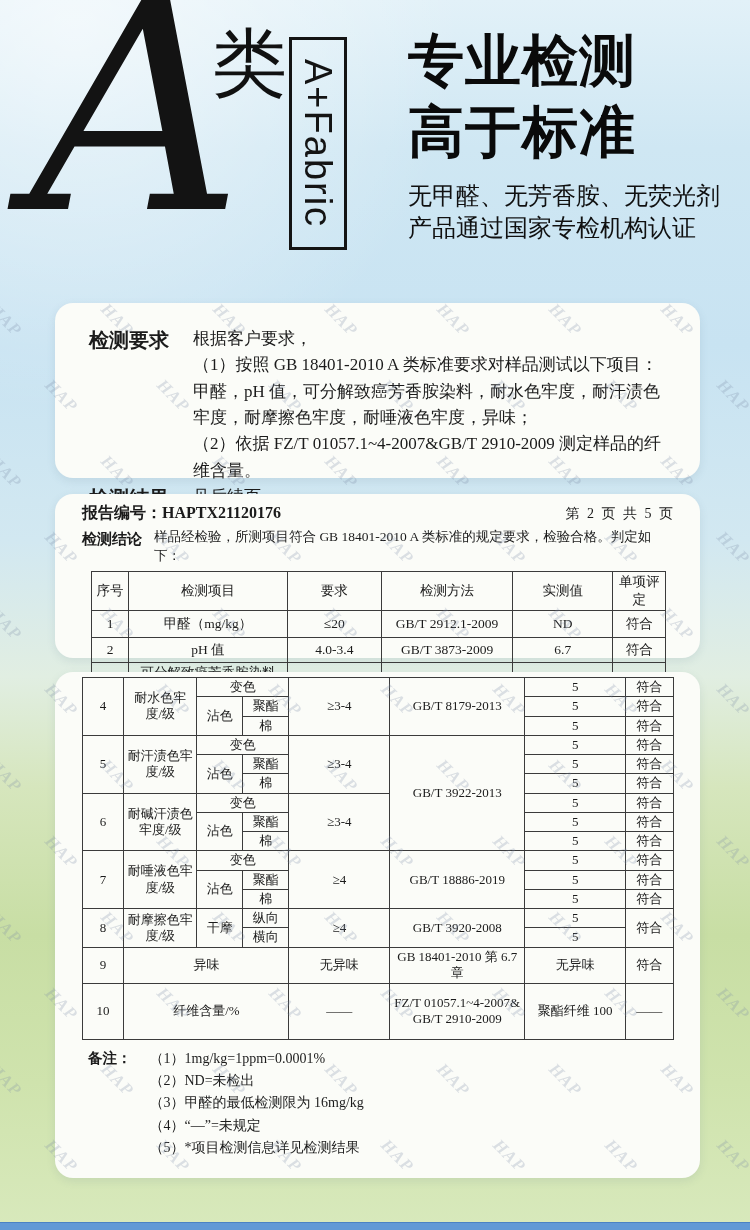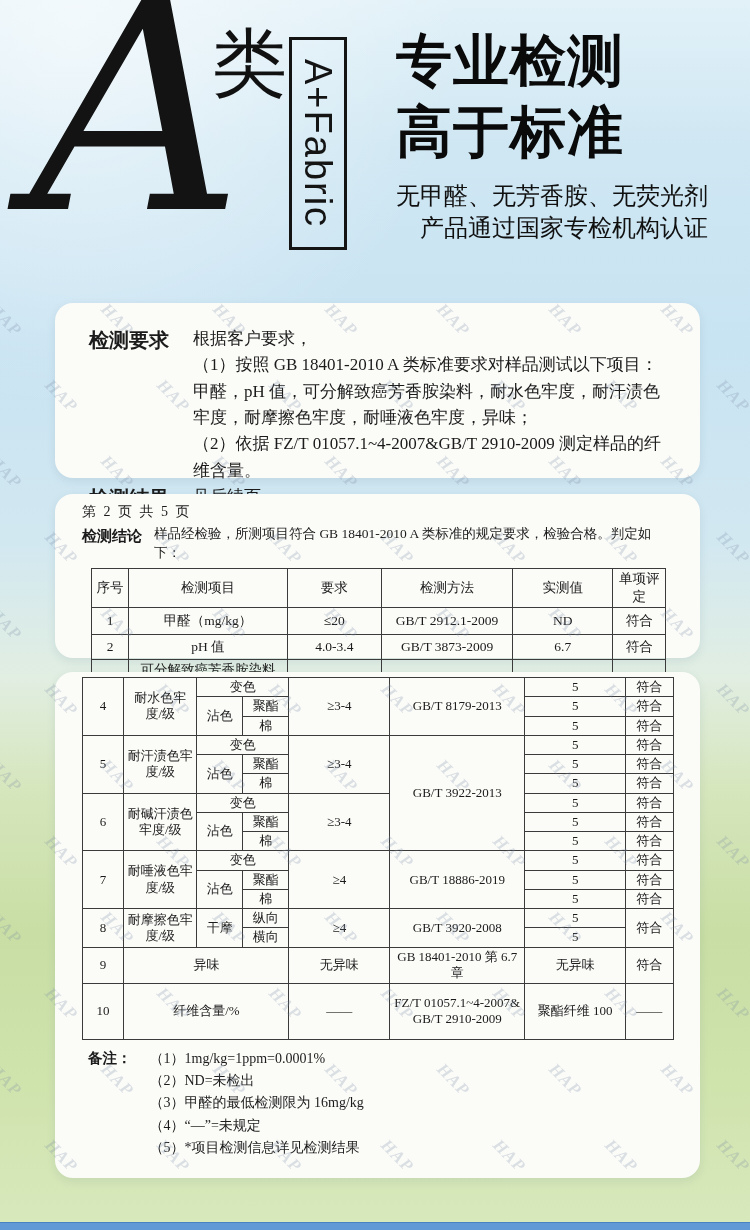--- a/index.html
+++ b/index.html
@@ -47,7 +47,7 @@
     font-family:"Liberation Sans","DejaVu Sans",sans-serif;
     font-size:38px; font-weight:500; letter-spacing:2px; color:#141414;
   }
-  .hero-text { position:absolute; left:396px; top:26px; }
+  .hero-text { position:absolute; left:408px; top:26px; }
   .hero-title {
     font-family:"Liberation Sans","DejaVu Sans",sans-serif;
     font-weight:900; font-size:56px; line-height:1.26;

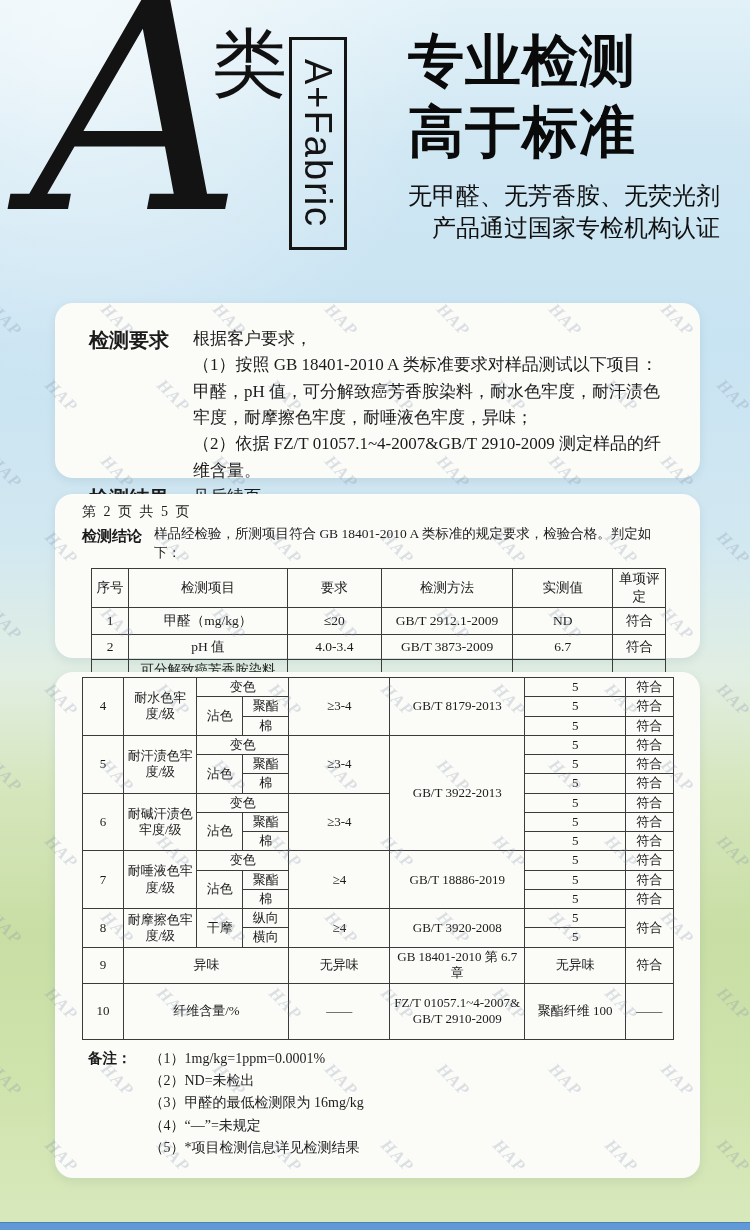--- a/index.html
+++ b/index.html
@@ -53,7 +53,7 @@
     font-weight:900; font-size:56px; line-height:1.26;
     letter-spacing:1px; color:#0a0a0a; white-space:nowrap;
   }
-  .hero-subs { margin-top:13px;text-align:right; }
+  .hero-subs { margin-top:13px; }
   .hero-sub {
     font-family:"Liberation Sans","DejaVu Sans",sans-serif;
     font-weight:500; font-size:24px; line-height:1.33; color:#101010; white-space:nowrap;

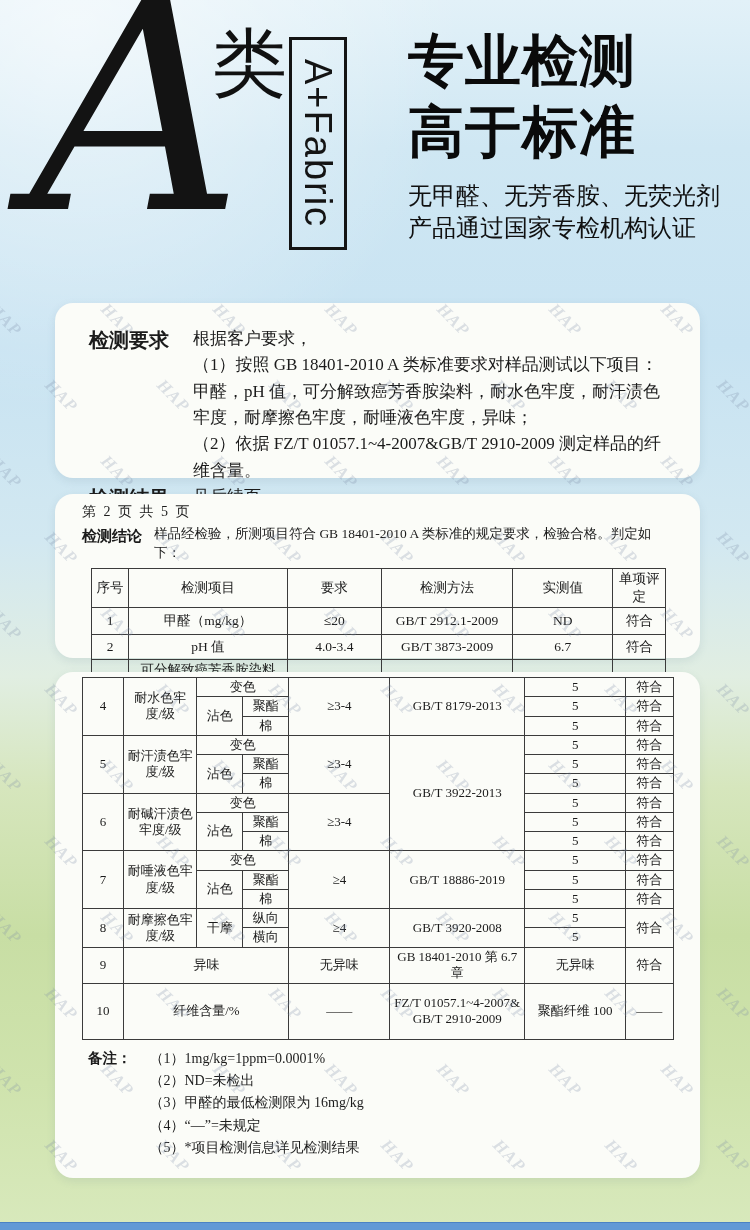--- a/index.html
+++ b/index.html
@@ -243,6 +243,9 @@
 
   <section class="card card-report">
     <div class="report-head">
+      <div class="report-no">
+        <span>报告编号：</span><span>HAPTX21120176</span>
+      </div>
       <div class="page-info">第 2 页 共 5 页</div>
     </div>
     <div class="conclusion">

